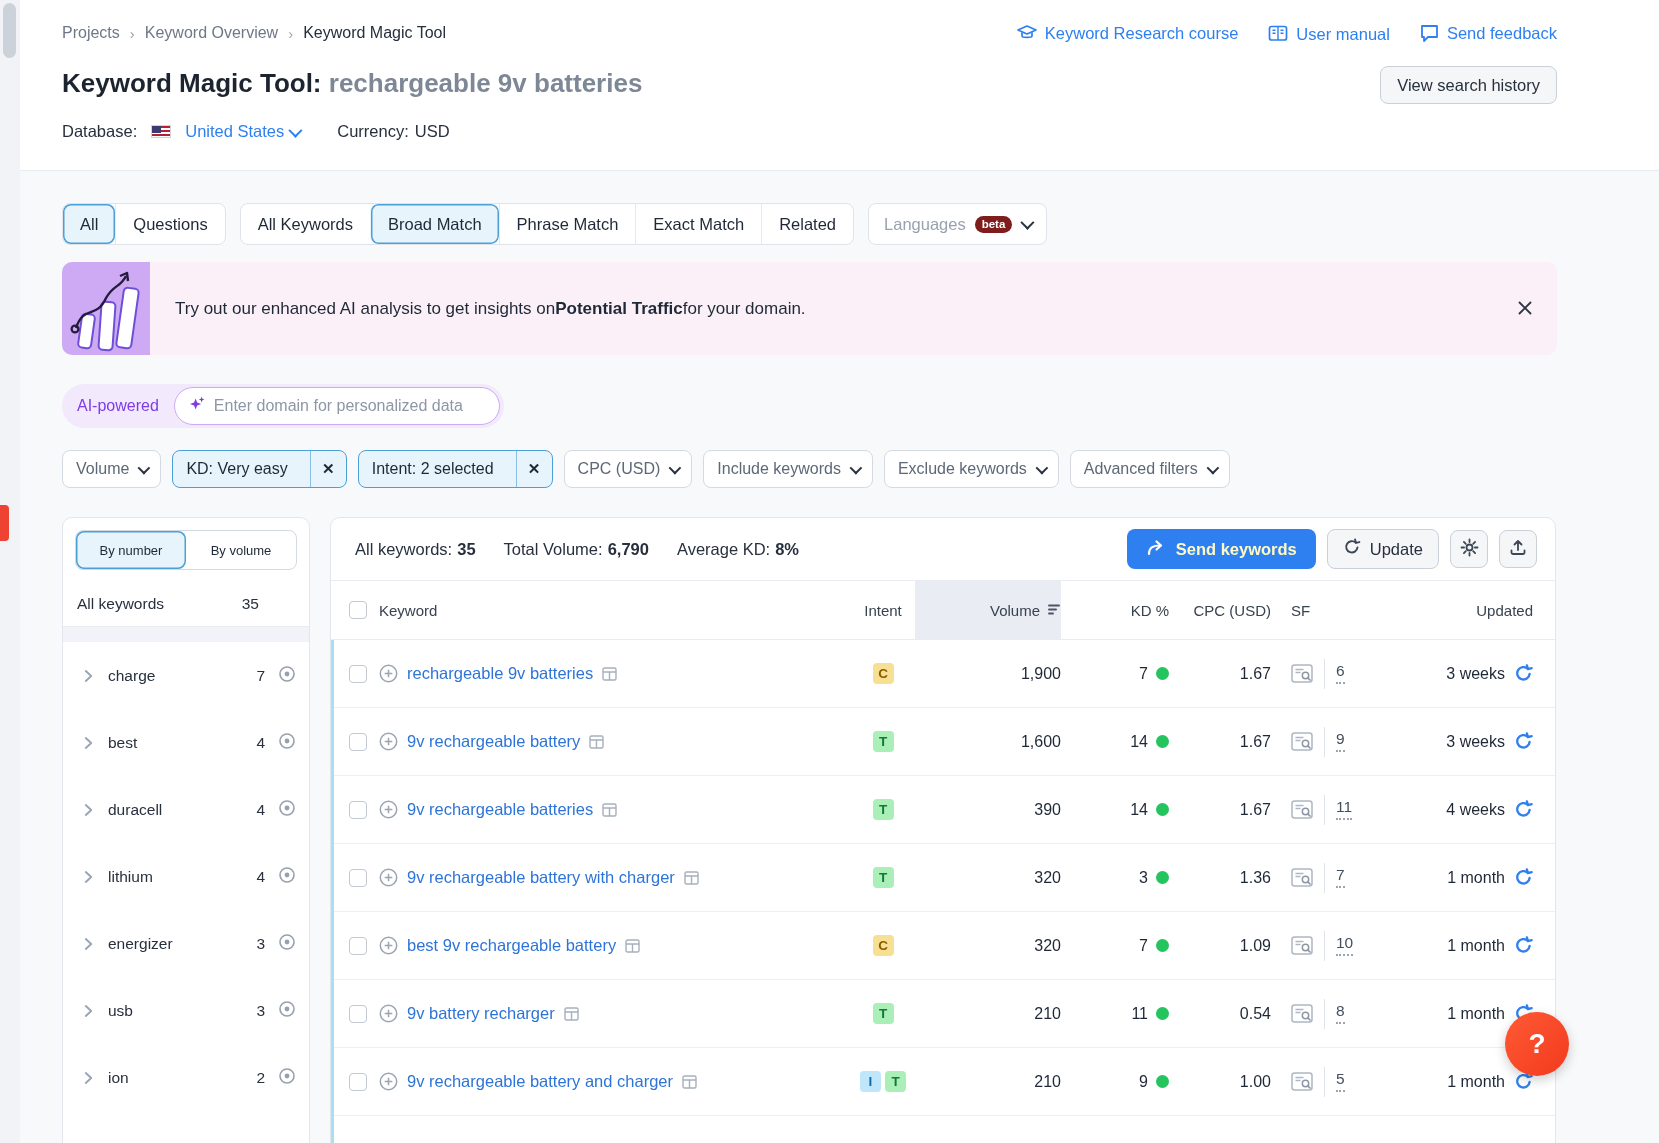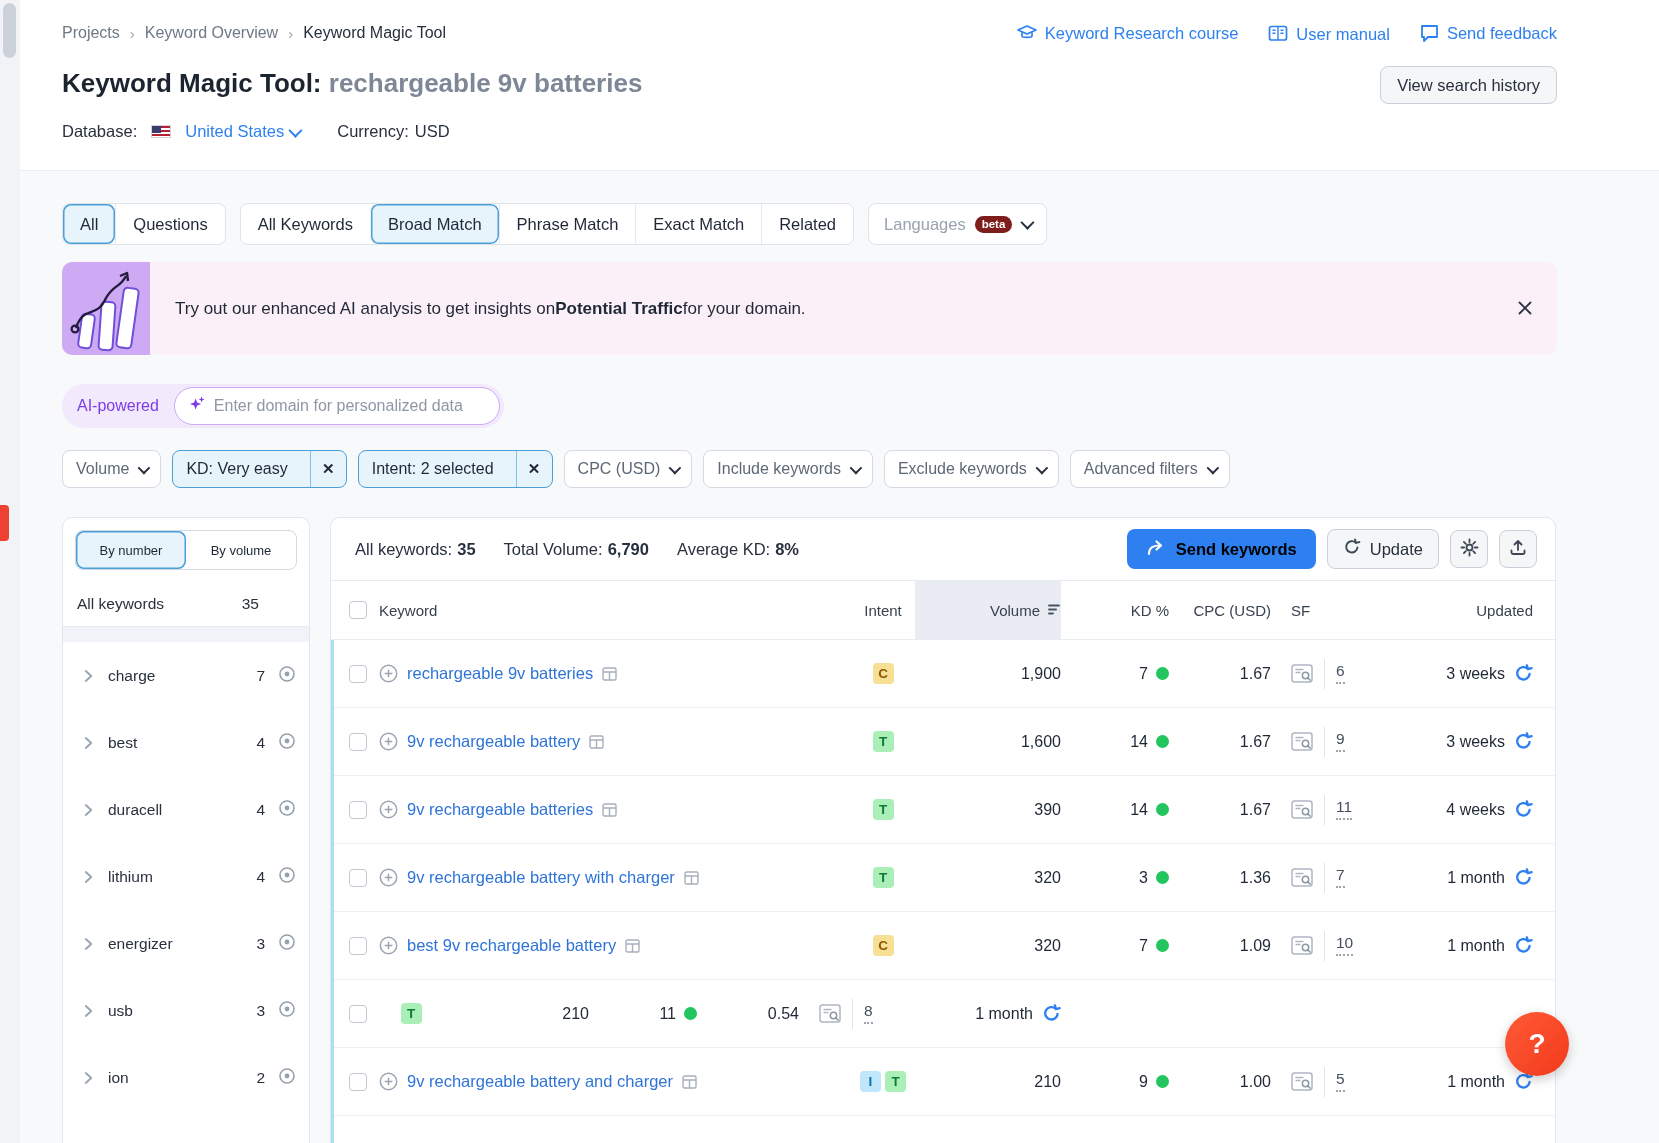--- a/index.html
+++ b/index.html
@@ -80,7 +80,7 @@
   .stats { display:flex; gap:28px; font-size:16.5px; color:#28303e; }
   .stat b { margin-left:5px; }
   .toolbar-right { margin-left:auto; display:flex; gap:11px; align-items:center; }
-  .btn-send { height:40px; background:#2e80f0; color:#000000; border-radius:8px; display:flex; align-items:center; gap:10px; padding:0 19px; font-size:16.5px; font-weight:bold; cursor:pointer; border:none; }
+  .btn-send { height:40px; background:#2e80f0; color:#fef9c3; border-radius:8px; display:flex; align-items:center; gap:10px; padding:0 19px; font-size:16.5px; font-weight:bold; cursor:pointer; border:none; }
   .btn-upd { height:40px; background:#f4f6f8; border:1px solid #c9d0d9; border-radius:8px; display:flex; align-items:center; gap:9px; padding:0 15px; font-size:16.5px; color:#28303e; cursor:pointer; }
   .btn-sq { width:38px; height:38px; background:#f4f6f8; border:1px solid #c9d0d9; border-radius:8px; display:flex; align-items:center; justify-content:center; cursor:pointer; }
 

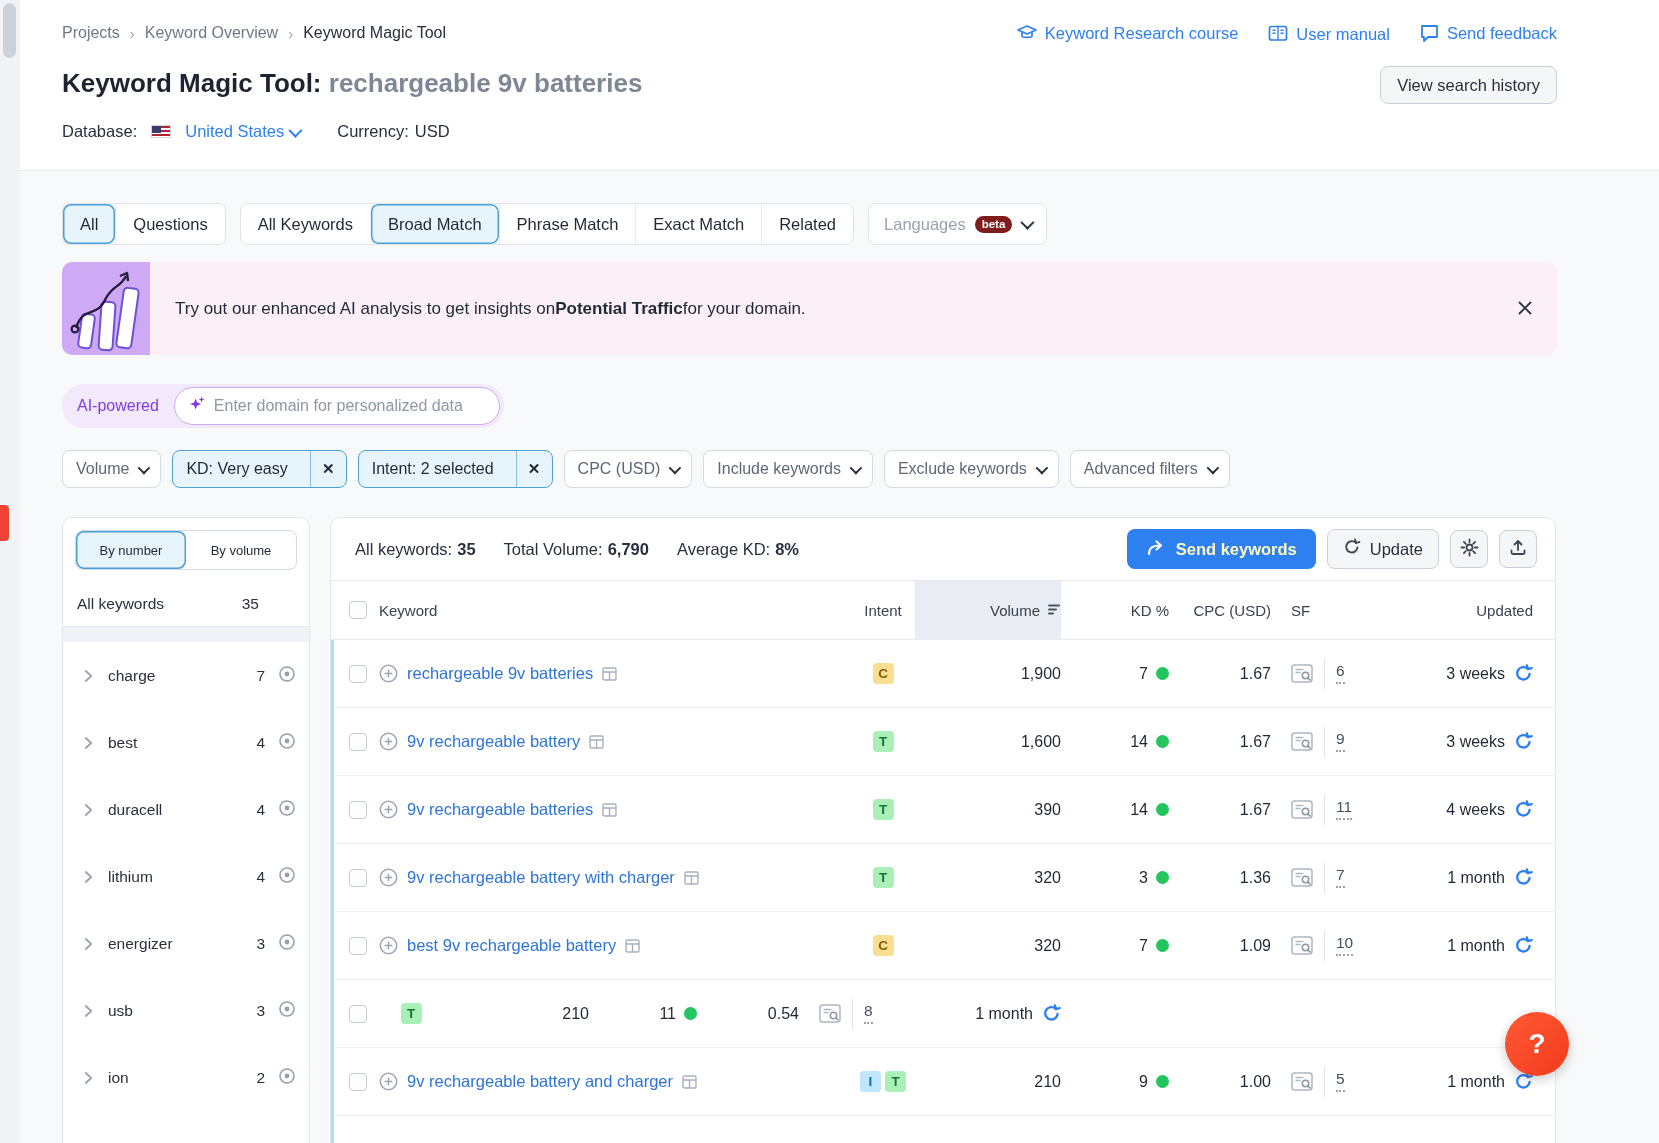--- a/index.html
+++ b/index.html
@@ -681,6 +681,21 @@
         <div class="c-check">
           <div class="checkbox"></div>
         </div>
+        <div class="c-kw">
+          <span style="display: flex;">
+            <svg width="19" height="19" viewBox="0 0 19 19">
+              <circle cx="9.5" cy="9.5" r="8.2" stroke="#9aa4b2" stroke-width="1.5" fill="none"></circle>
+              <path d="M9.5 5.7 v7.6 M5.7 9.5 h7.6" stroke="#9aa4b2" stroke-width="1.5"></path>
+            </svg>
+          </span>
+          <a class="kw-link">9v battery recharger</a>
+          <span style="display: flex;">
+            <svg width="15" height="14" viewBox="0 0 15 14">
+              <rect x="1" y="1" width="13" height="12" rx="1.5" stroke="#a7b0bc" fill="none" stroke-width="1.4"></rect>
+              <path d="M1 5 h13 M7.5 5 v8" stroke="#a7b0bc" stroke-width="1.4"></path>
+            </svg>
+          </span>
+        </div>
         <div class="c-intent">
           <span class="ib ib-T">T</span>
         </div>

